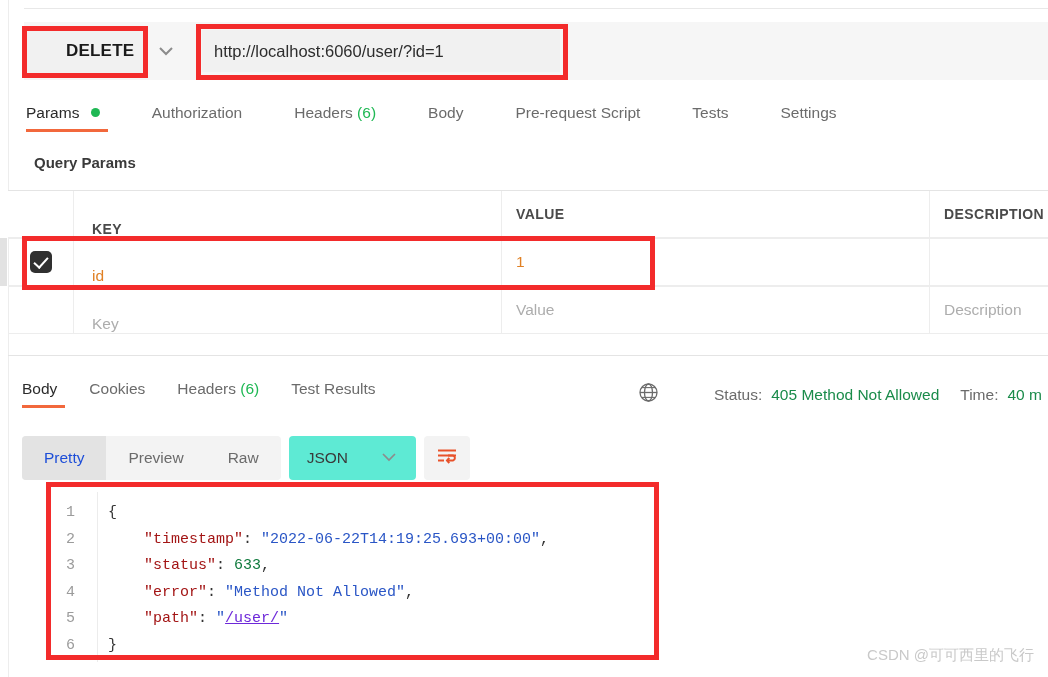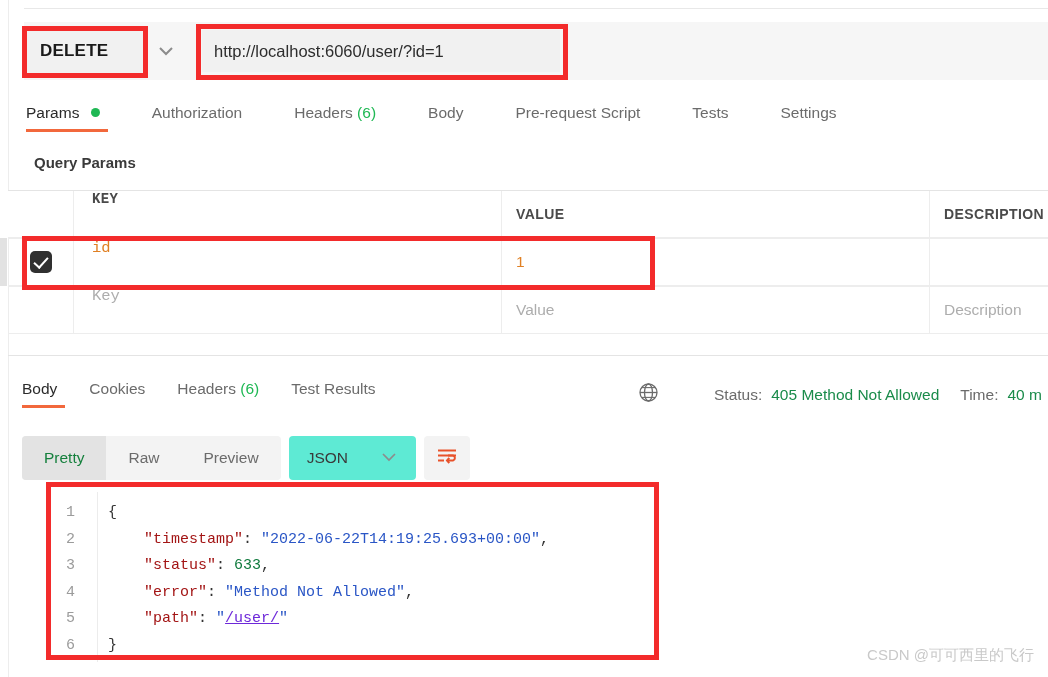--- a/index.html
+++ b/index.html
@@ -55,6 +55,7 @@
     font-weight: bold;
     color: #1a1a1a;
     letter-spacing: .2px;
+    margin-left: 26px;
   }
   .method-caret {
     position: absolute;

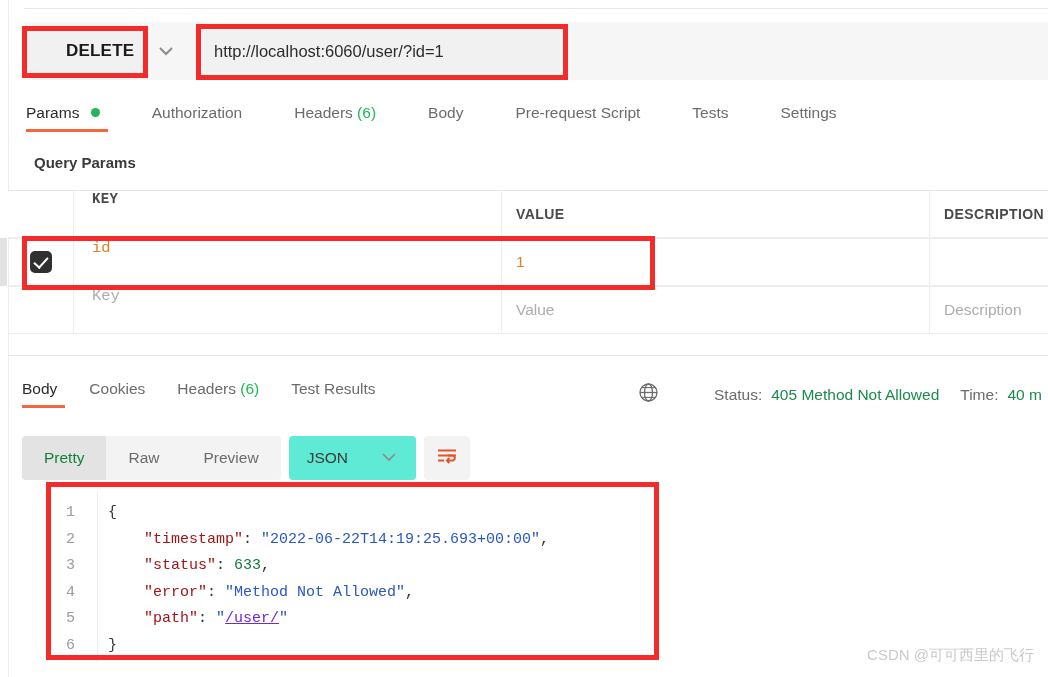--- a/index.html
+++ b/index.html
@@ -143,10 +143,9 @@
   .cell-key {
     width: 428px;
     border-right: 1px solid #ededed;
-    display: flex; align-items: flex-start;
+    display: flex; align-items: flex-end;
     padding-left: 18px;
     box-sizing: border-box;
-    font-family: Liberation Mono, monospace;
   }
   .cell-val {
     width: 428px;

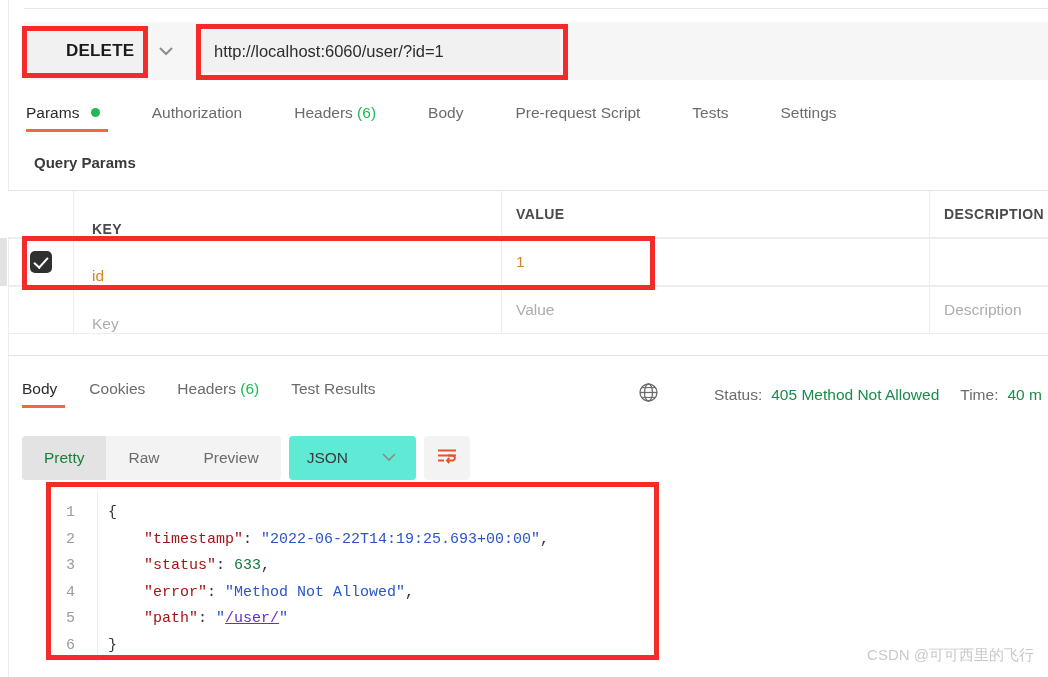--- a/index.html
+++ b/index.html
@@ -262,7 +262,7 @@
   }
   .seg-item.active {
     background: #e3e3e3;
-    color: #15803d;
+    color: #1d4ed8;
   }
   .fmt-box {
     display: flex; align-items: center;

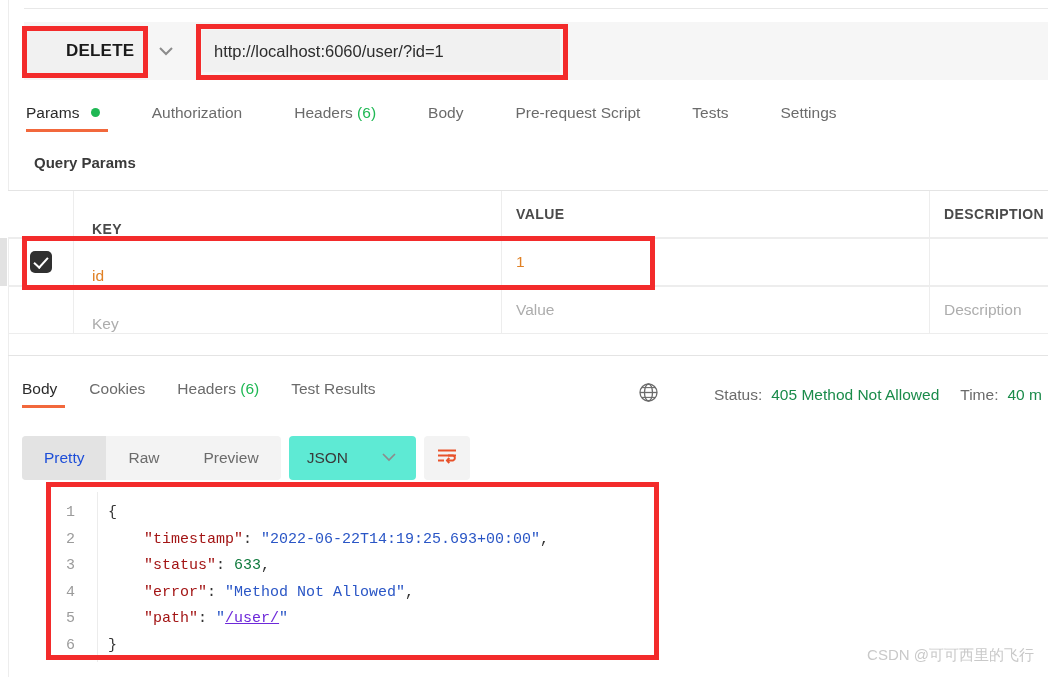--- a/index.html
+++ b/index.html
@@ -478,10 +478,10 @@
       <span>Pretty</span>
     </div>
     <div class="seg-item">
+      <span>Preview</span>
+    </div>
+    <div class="seg-item">
       <span>Raw</span>
-    </div>
-    <div class="seg-item">
-      <span>Preview</span>
     </div>
   </div>
 

